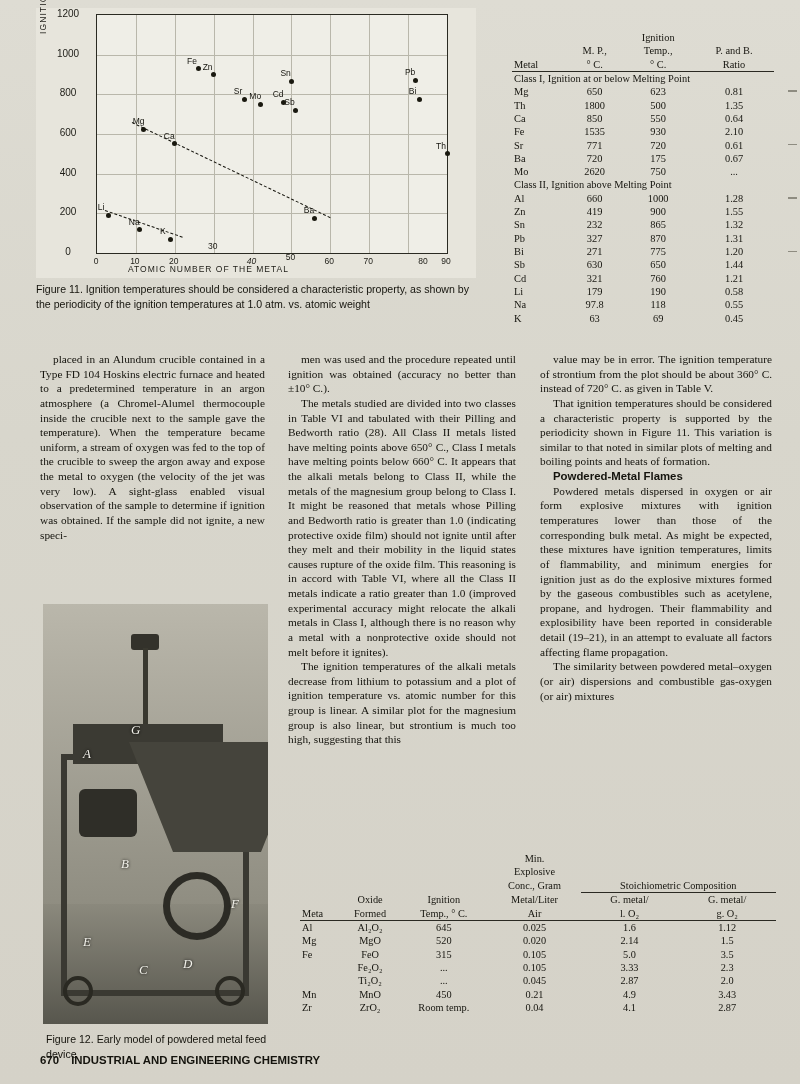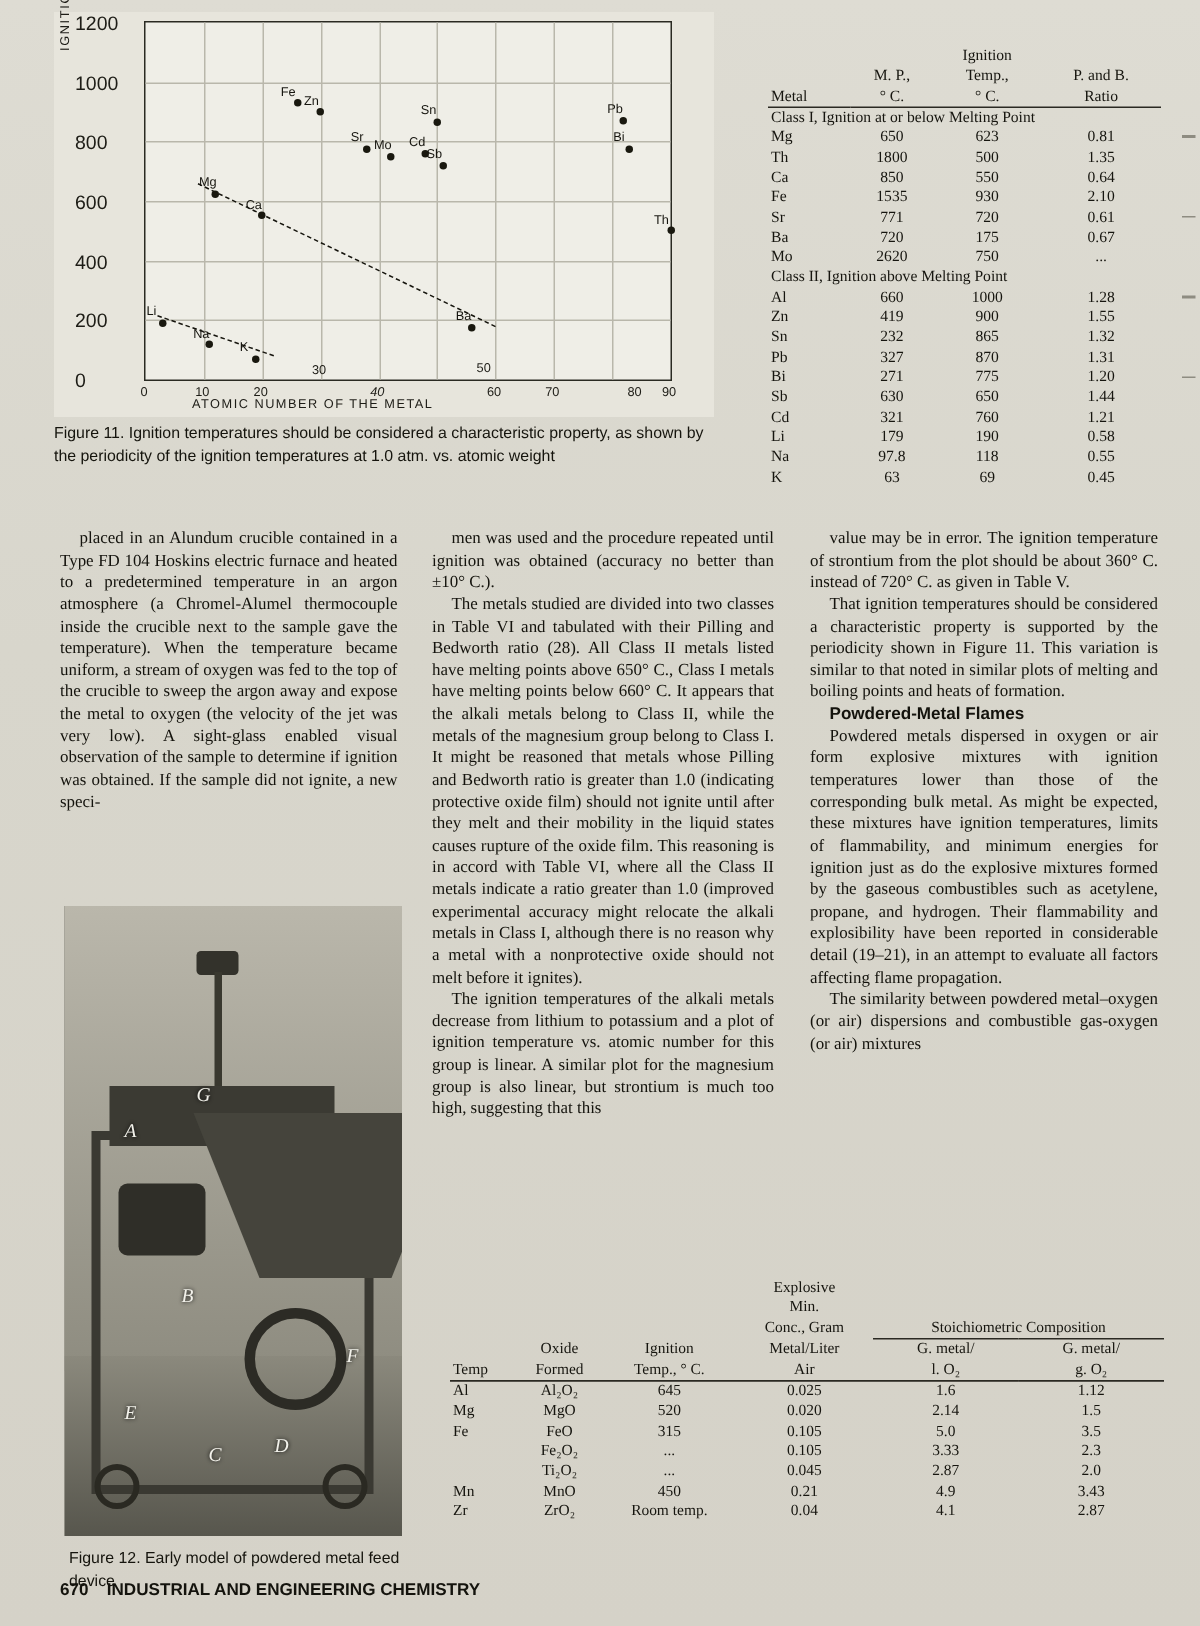--- a/index.html
+++ b/index.html
@@ -37,8 +37,8 @@
     color:#1d1c16;
   }
   .ytick{
-    position:absolute;right:0;width:36px;text-align:left;
-    font-size:13px;font-family:"Liberation Sans",sans-serif;color:#1d1c16;
+    position:absolute;right:0;width:36px;text-align:center;
+    font-size:10px;font-family:"Liberation Sans",sans-serif;color:#1d1c16;
   }
   .xtick{
     position:absolute;width:24px;text-align:center;

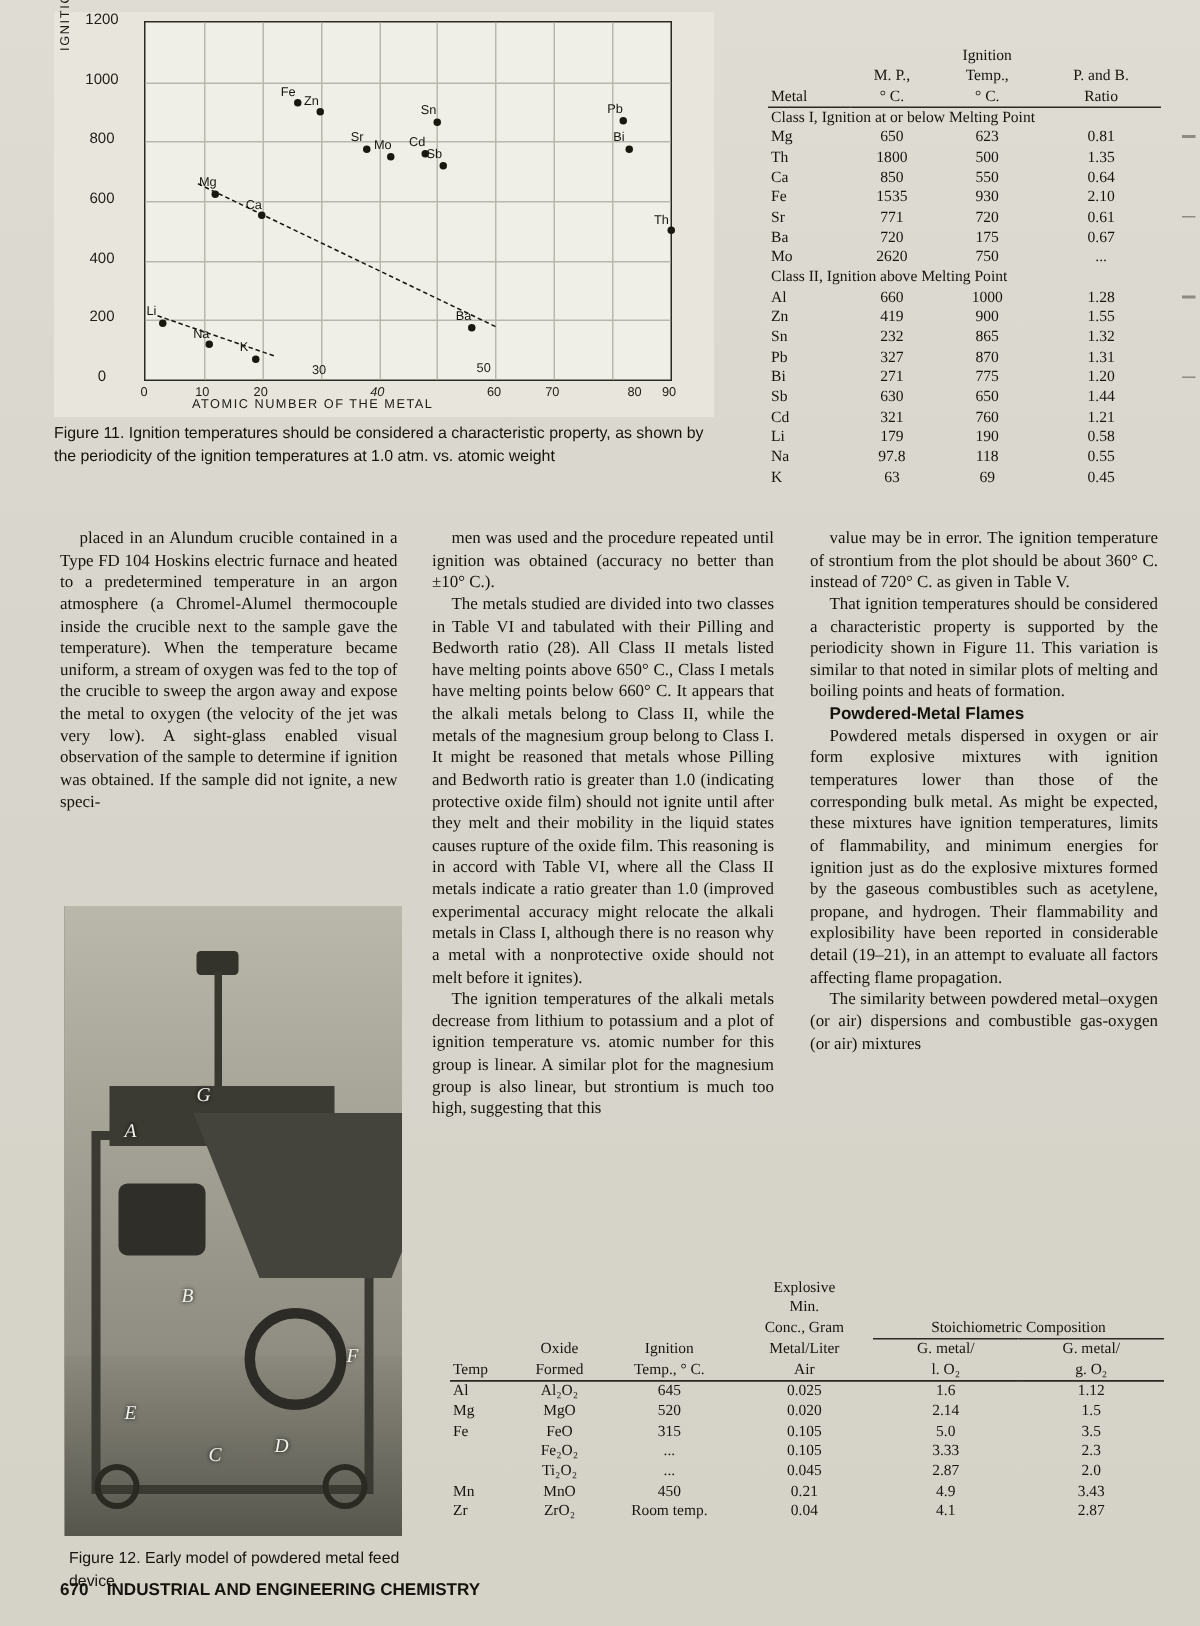--- a/index.html
+++ b/index.html
@@ -223,7 +223,7 @@
       <div class="xtick" style="left: 125.778px; top: 248px;">20</div>
       <div class="xtick" style="left: 164.667px; top: 233px;">30</div>
       <div class="xtick" style="left: 203.556px; top: 248px; font-style: italic;">40</div>
-      <div class="xtick" style="left: 242.444px; top: 232px; margin-left: 32px;">50</div>
+      <div class="xtick" style="left: 242.444px; top: 244px;">50</div>
       <div class="xtick" style="left: 281.333px; top: 248px;">60</div>
       <div class="xtick" style="left: 320.222px; top: 248px;">70</div>
       <div class="xtick" style="left: 375px; top: 248px;">80</div>

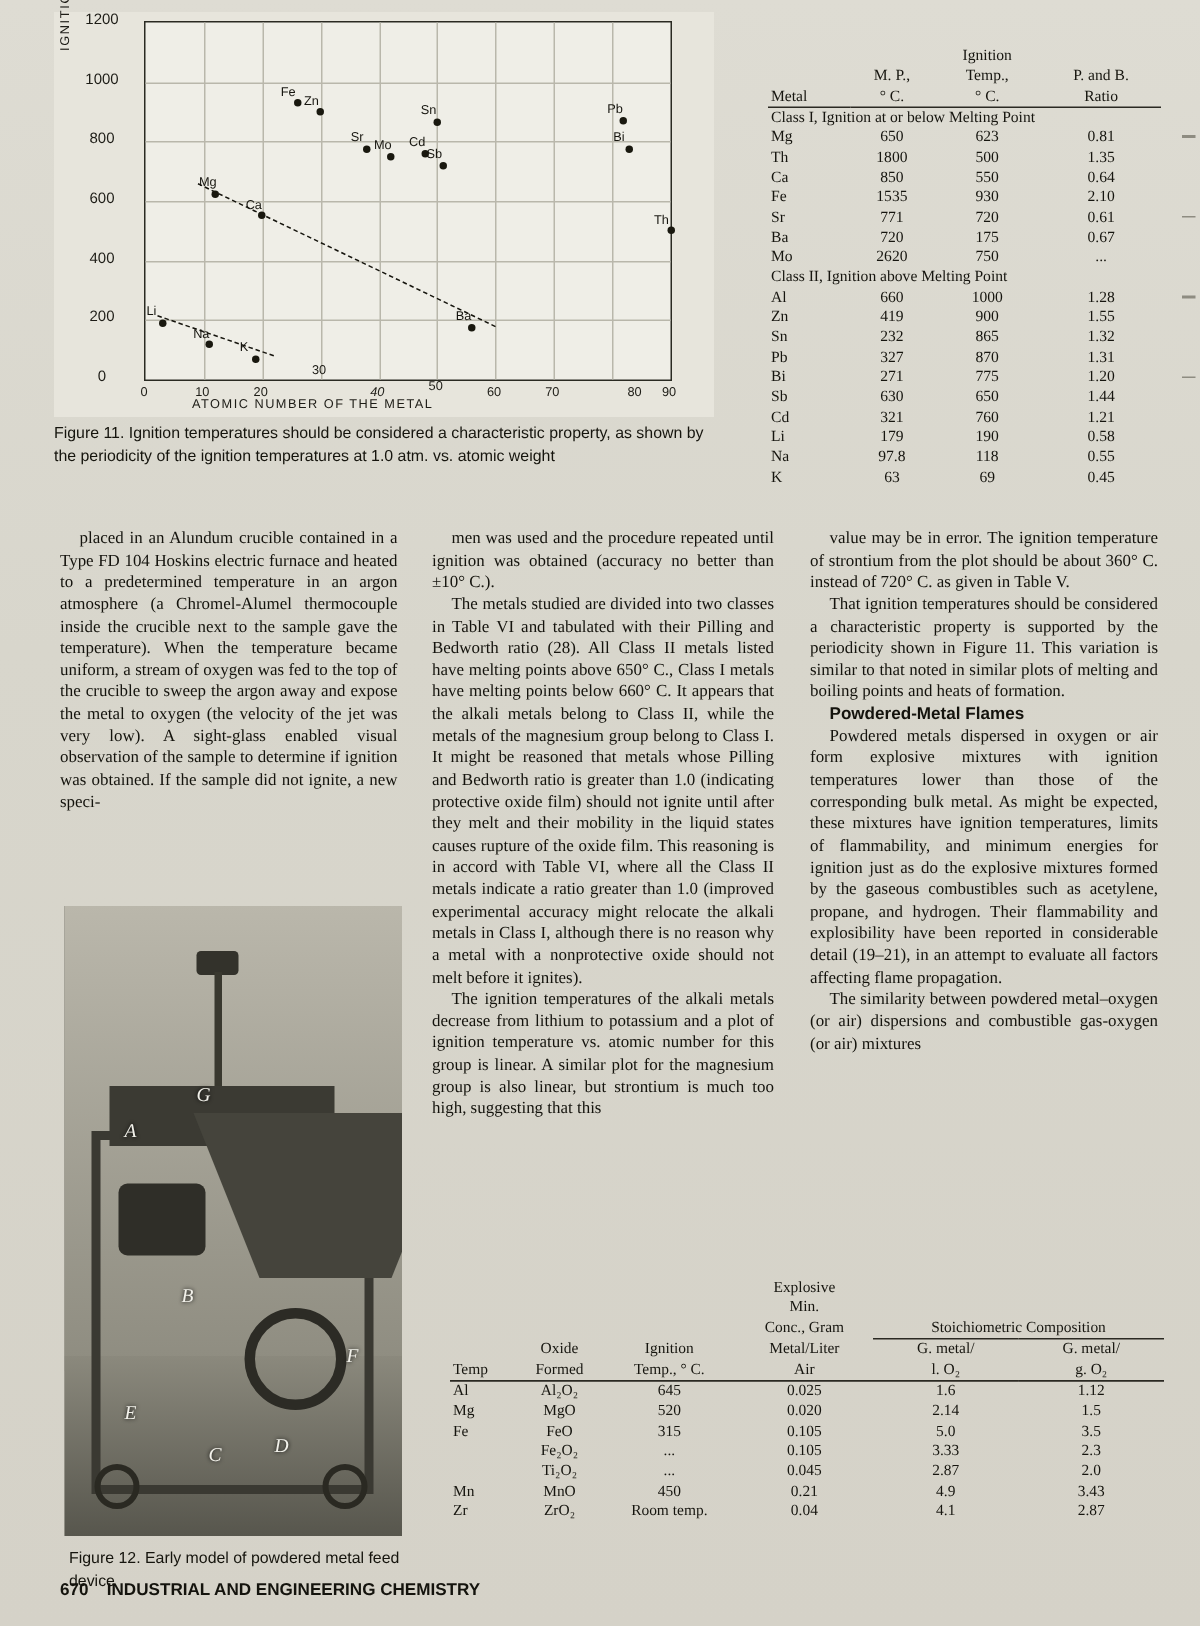--- a/index.html
+++ b/index.html
@@ -431,14 +431,14 @@
         <td></td>
             <td></td>
             <td></td>
+        <td class="ctr">Min.</td>
+        <td colspan="2"></td>
+      </tr>
+      <tr>
+        <td></td>
+            <td></td>
+            <td></td>
         <td class="ctr">Explosive</td>
-        <td colspan="2"></td>
-      </tr>
-      <tr>
-        <td></td>
-            <td></td>
-            <td></td>
-        <td class="ctr">Min.</td>
         <td colspan="2"></td>
       </tr>
       <tr>

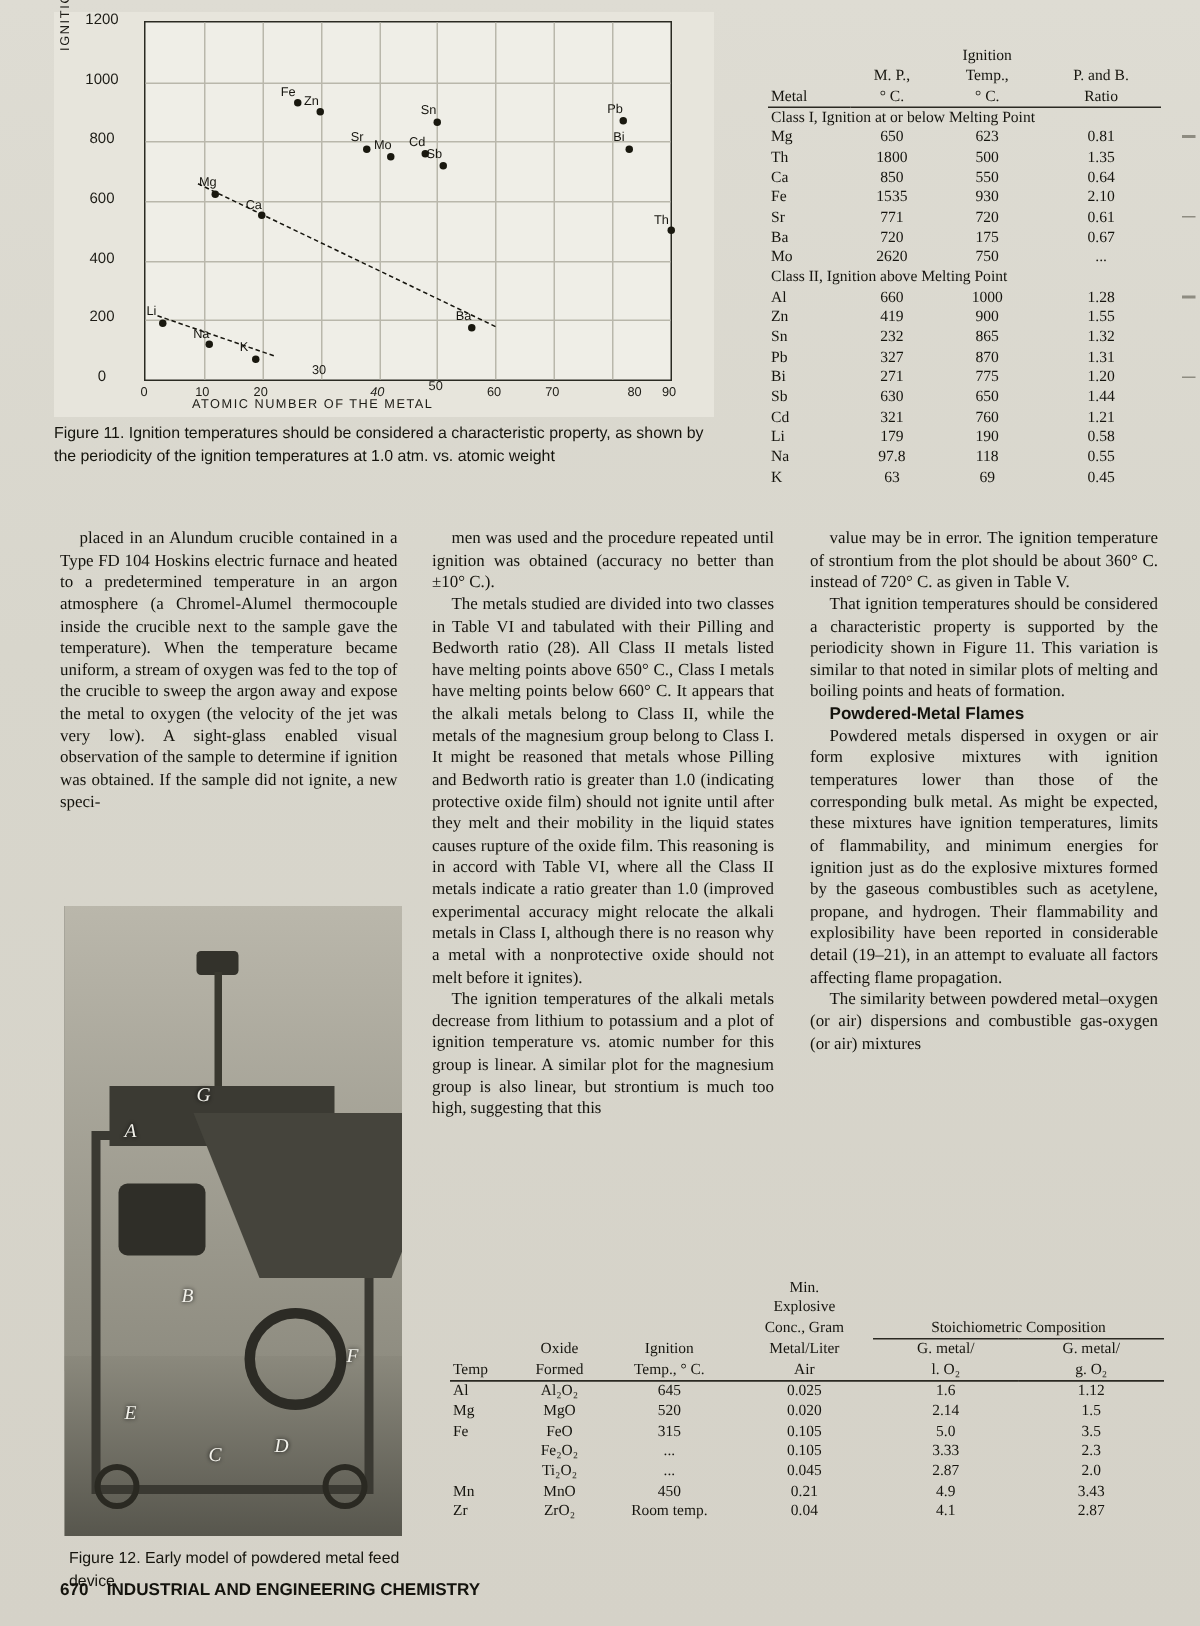--- a/index.html
+++ b/index.html
@@ -457,7 +457,7 @@
         <td class="ctr">G. metal/</td>
       </tr>
       <tr class="hdrline">
-        <td>Temp</td>
+        <td>Meta</td>
         <td class="ctr">Formed</td>
         <td class="ctr">Temp., ° C.</td>
         <td class="ctr">Air</td>

